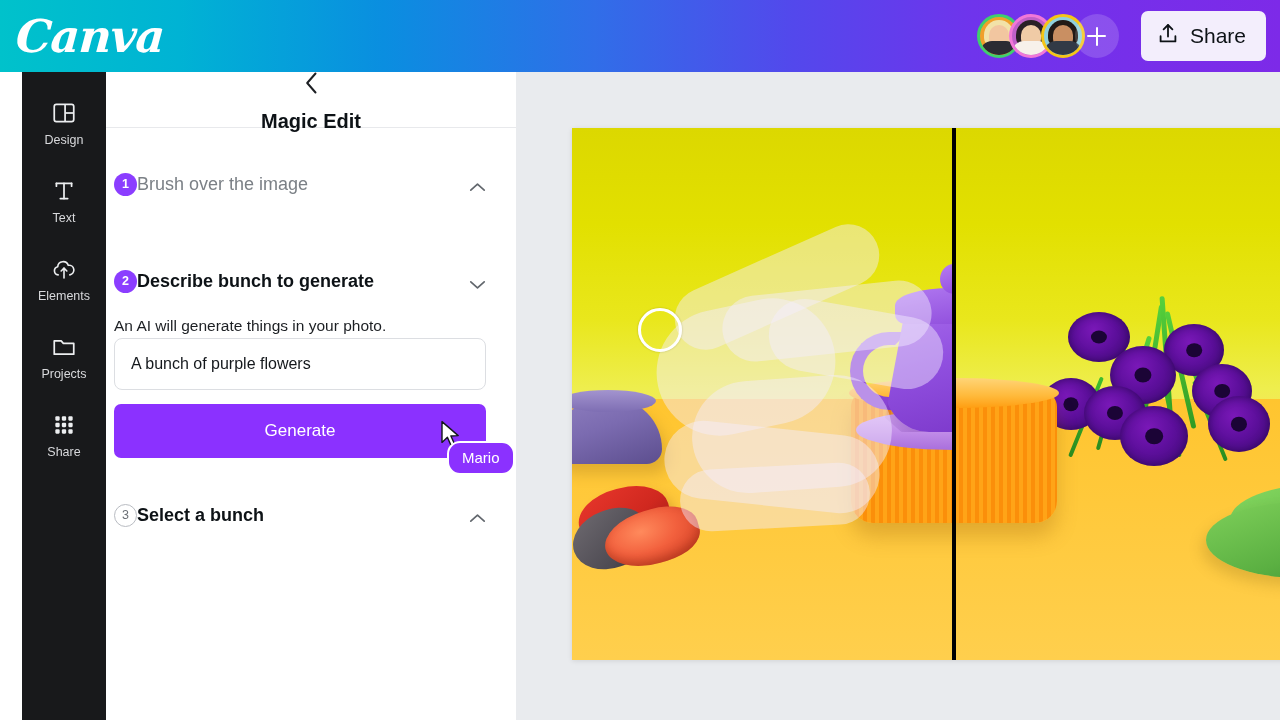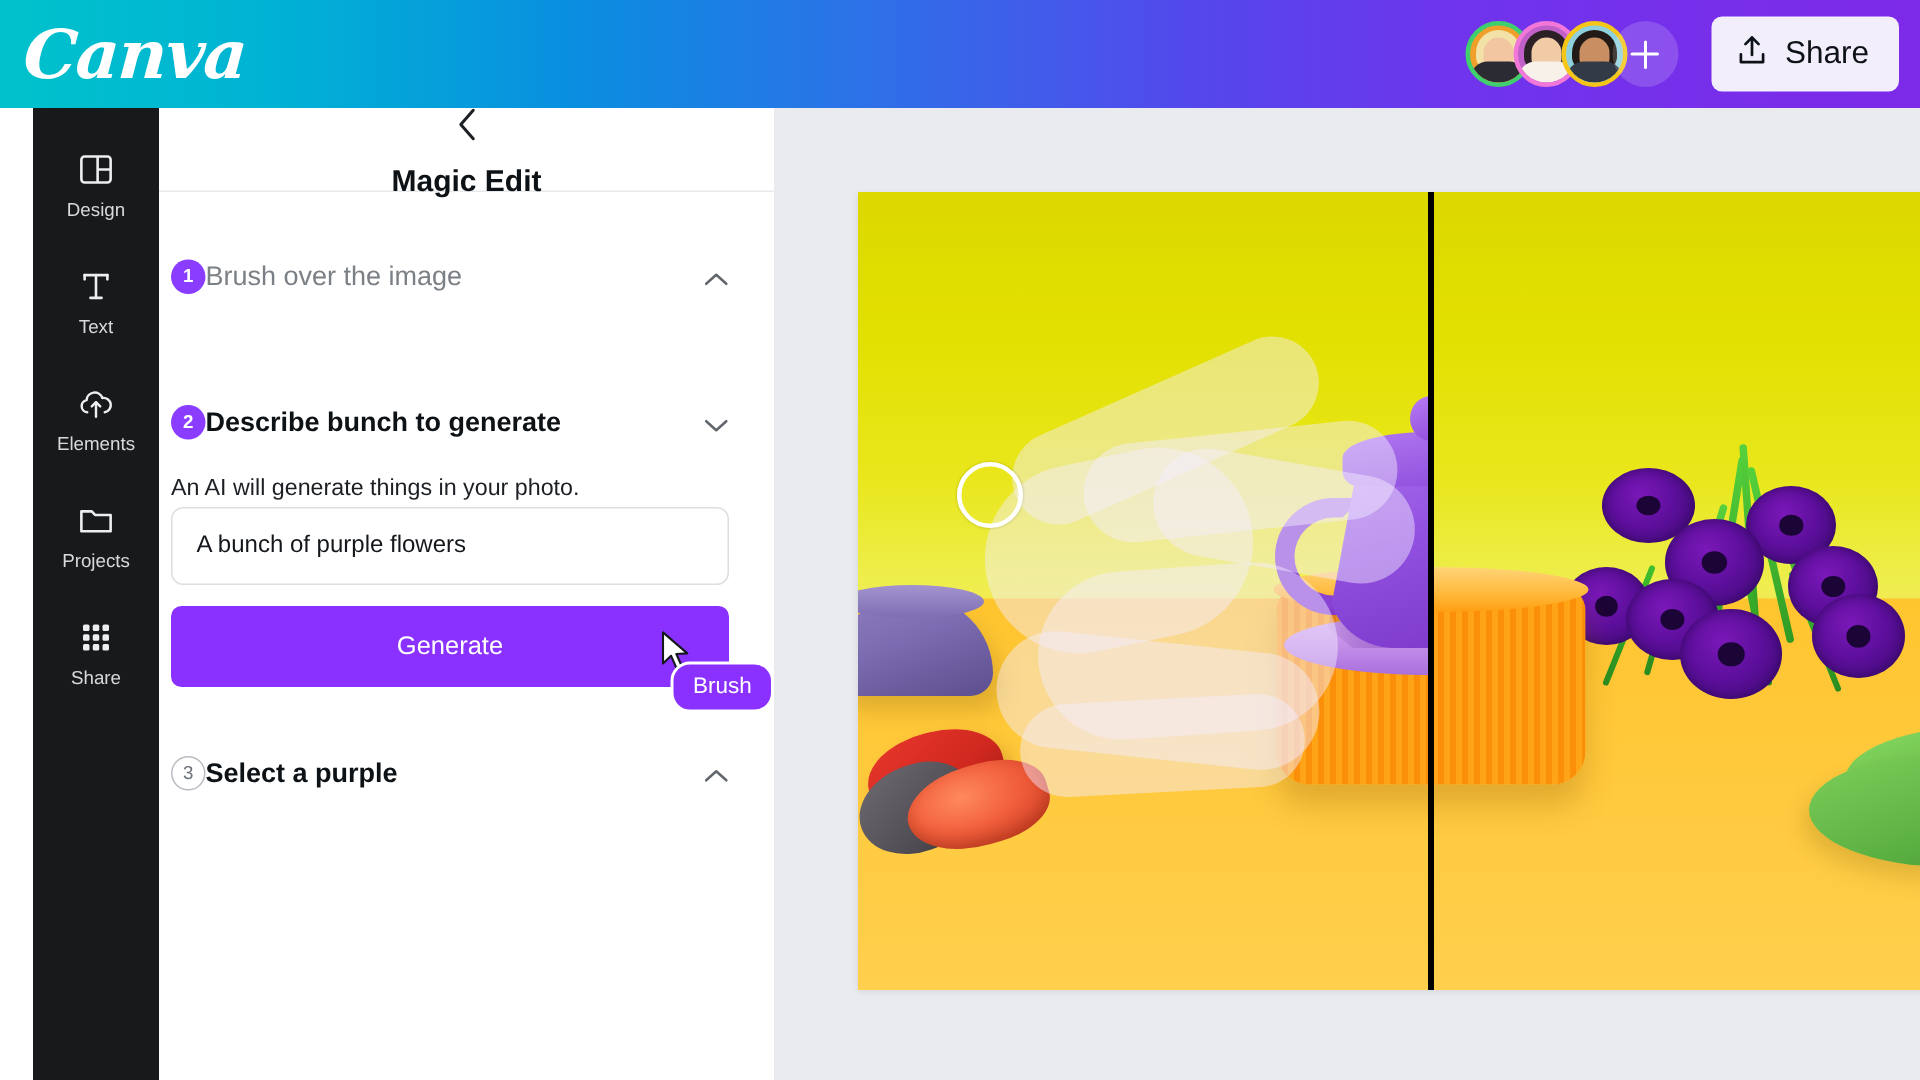--- a/index.html
+++ b/index.html
@@ -615,7 +615,7 @@
         <path d="M2 1.6 L2 22.4 L7.4 17.2 L11 25.4 L14.4 23.8 L10.9 16 L18.2 15.6 Z"></path>
       </svg>
     </span>
-    <span class="name-tag" style="left:447px; top:441px;">Brush</span>
+    <span class="name-tag" style="left:447px; top:441px;">Mario</span>
   </div>
 
 </div>

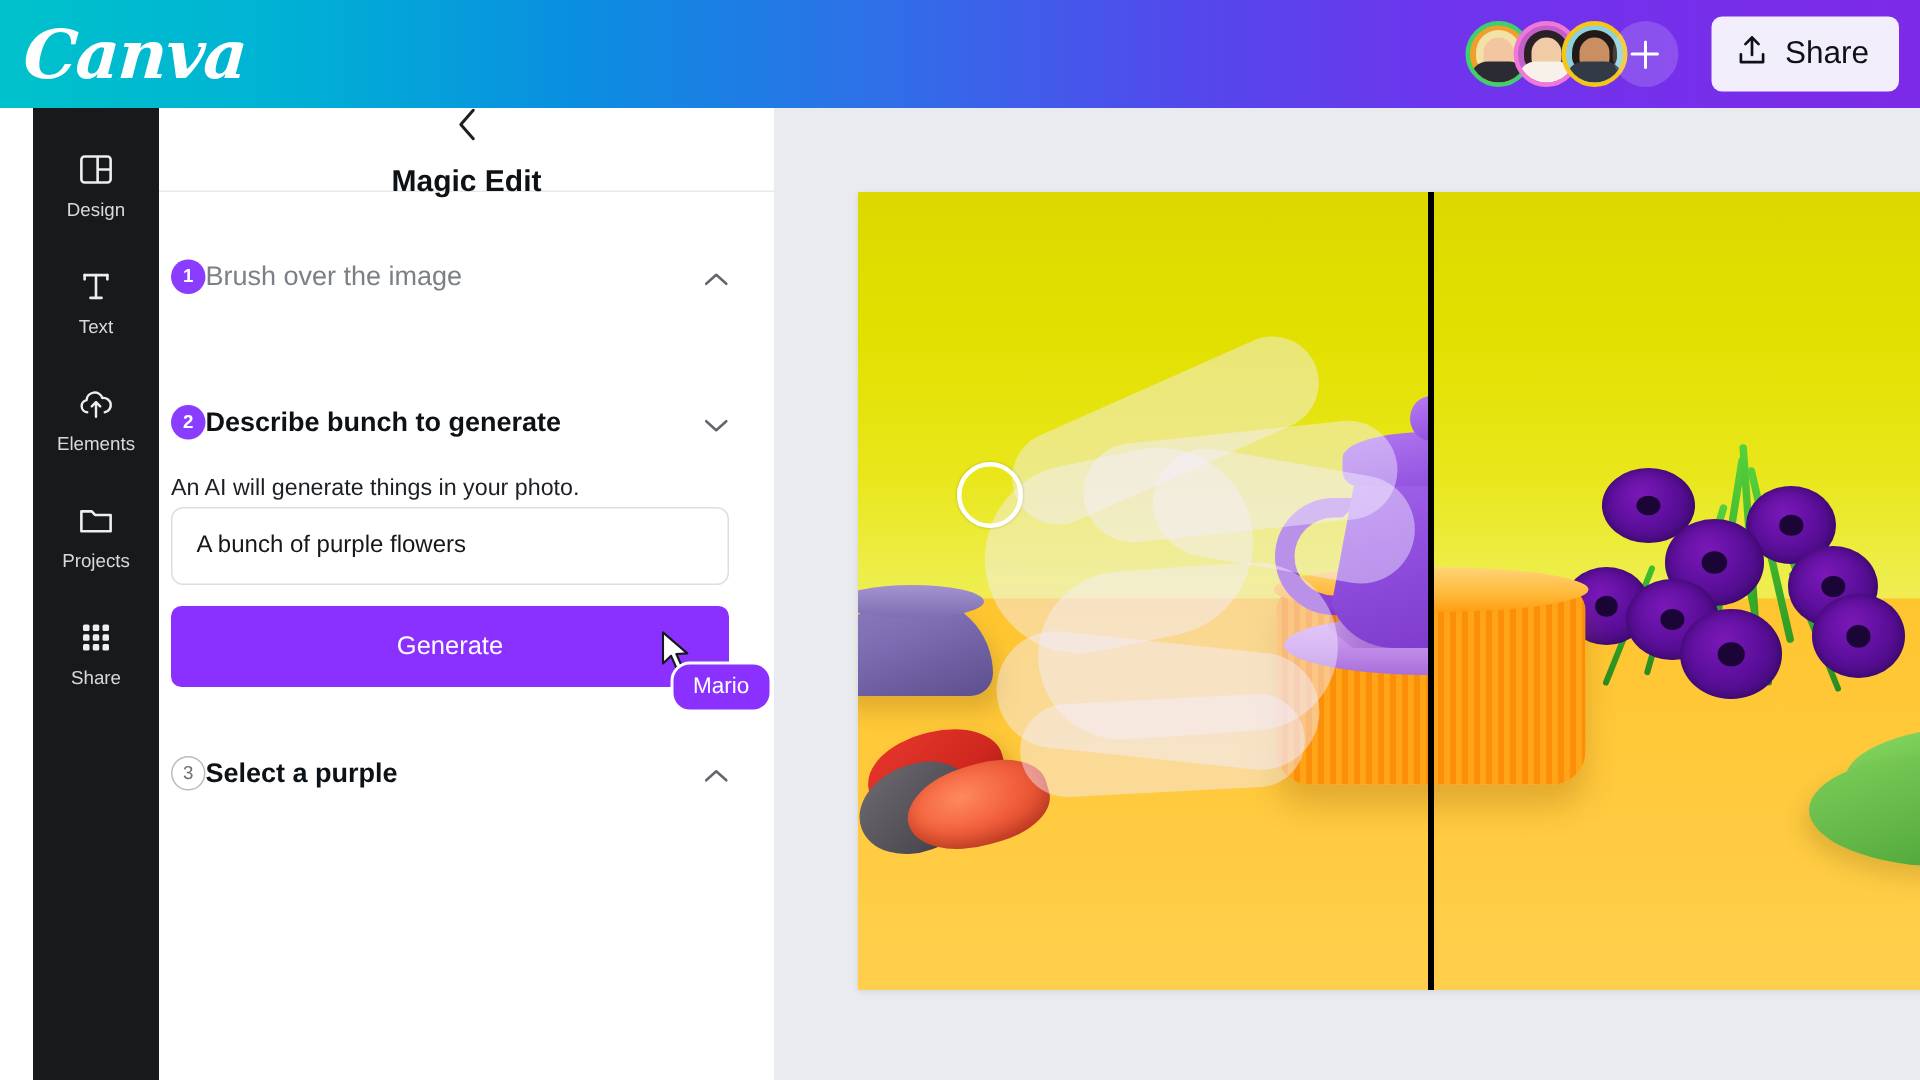--- a/index.html
+++ b/index.html
@@ -529,7 +529,7 @@
 
     <div class="step step3">
       <span class="step-badge outline">3</span>
-      <span class="step-label active">Select a purple</span>
+      <span class="step-label active">Select a bunch</span>
       <span class="chev">
         <svg viewBox="0 0 17 11" fill="none" stroke="#62676d" stroke-width="1.7" stroke-linecap="round" stroke-linejoin="round">
           <path d="M1.8 8.2 L8.5 2.2 L15.2 8.2"></path>

